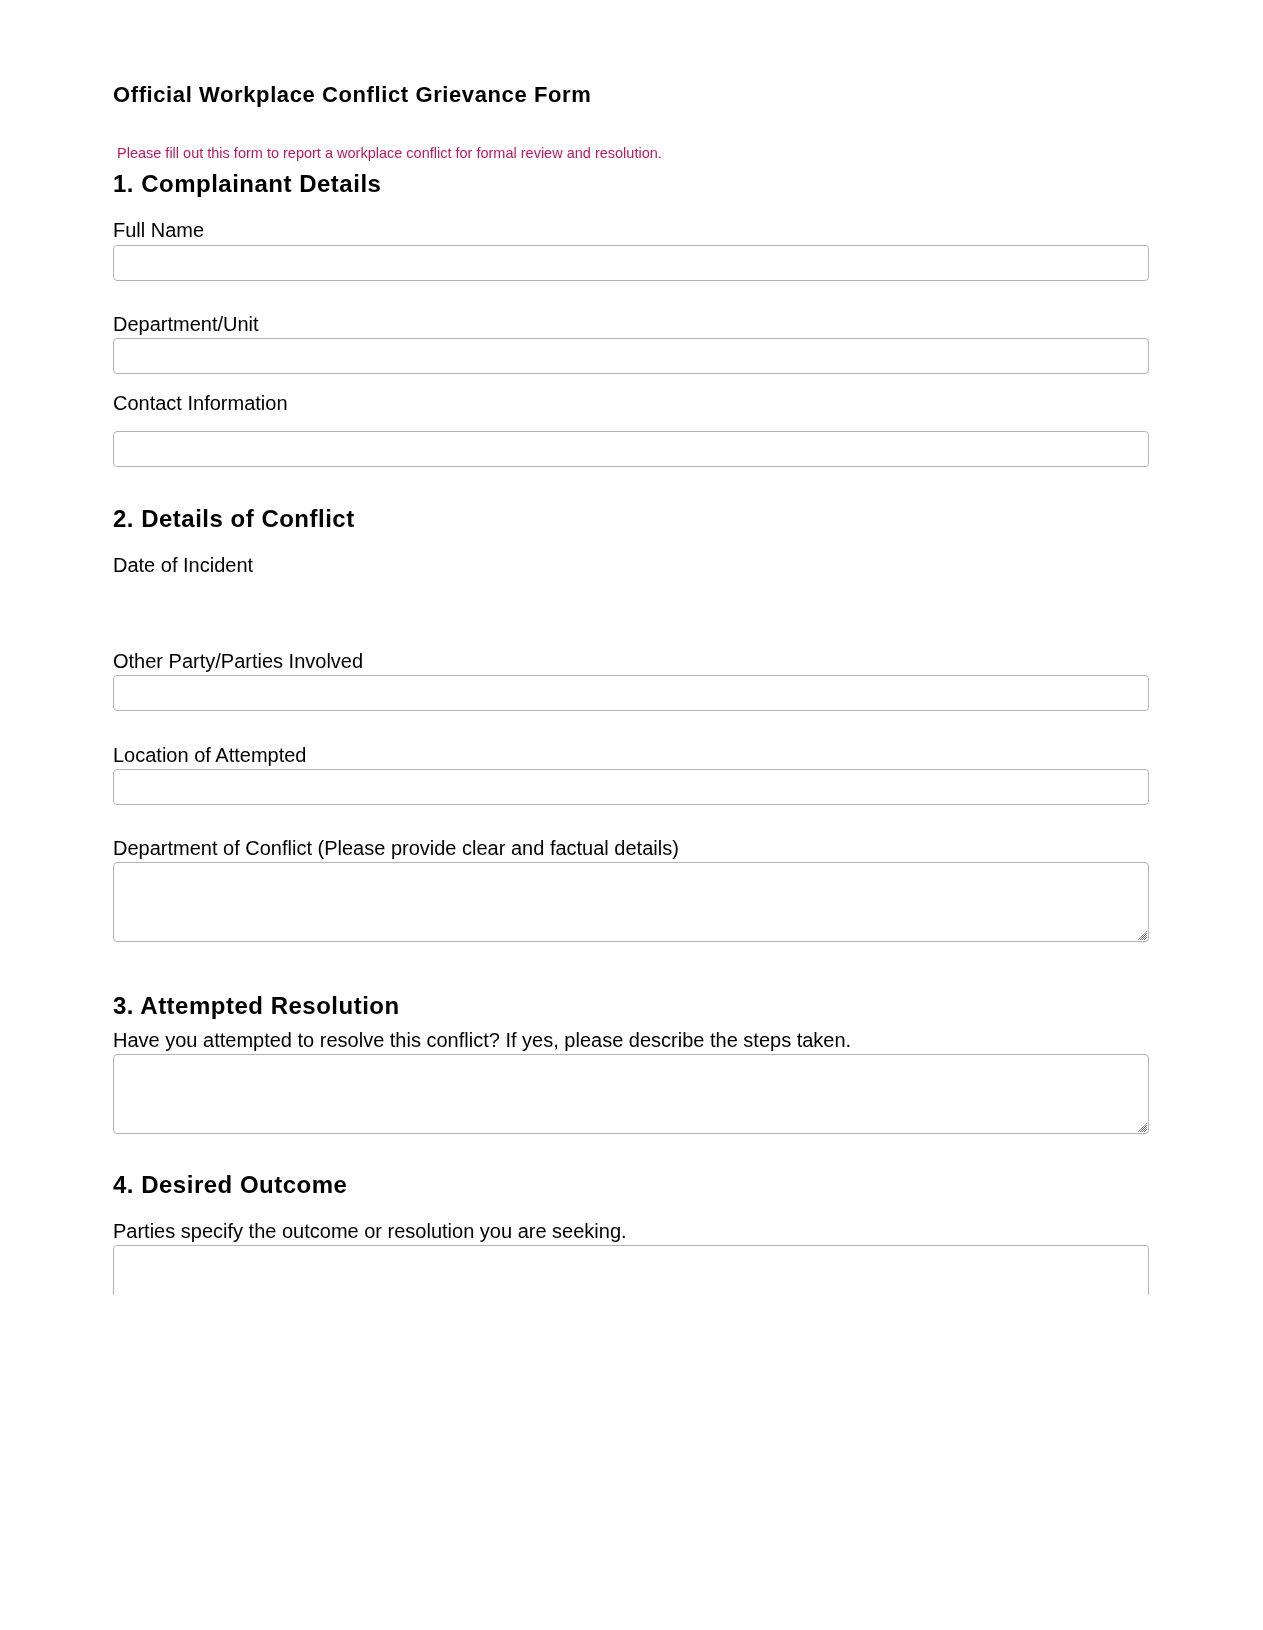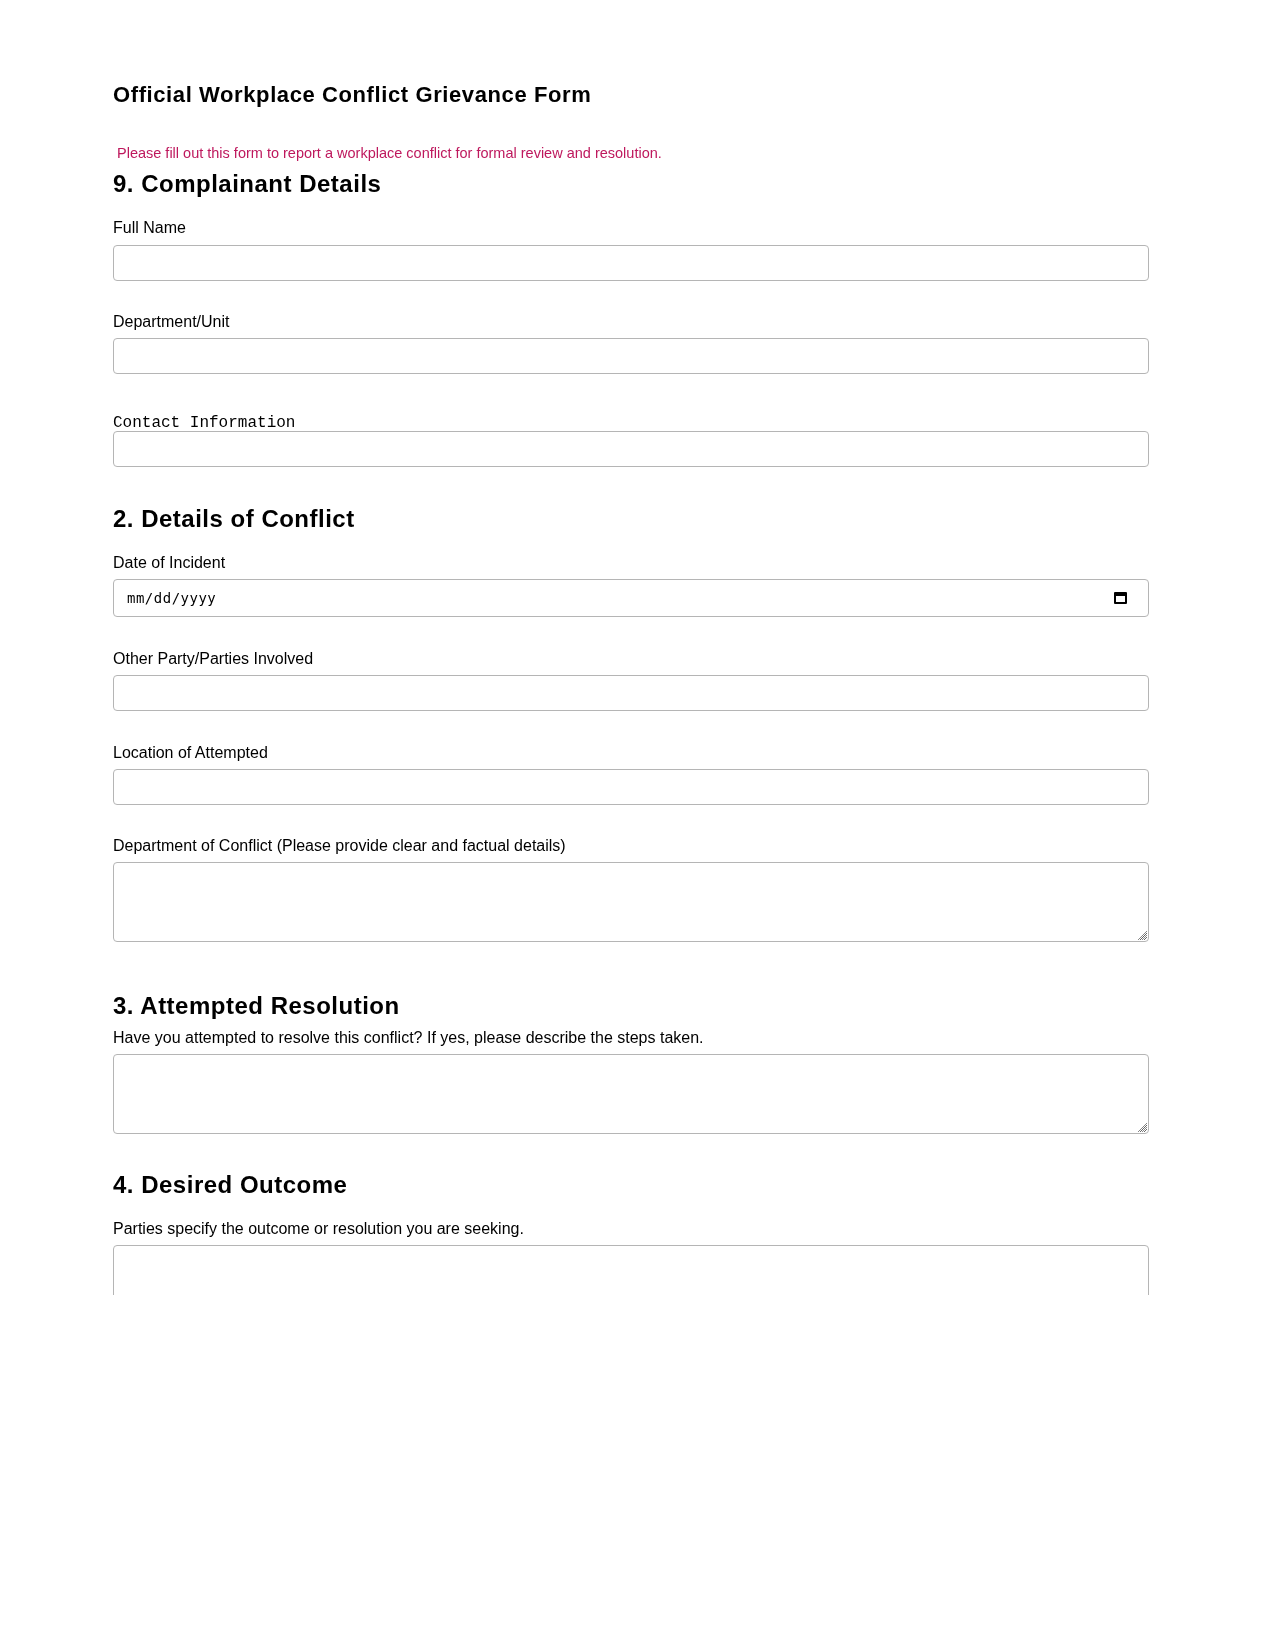--- a/index.html
+++ b/index.html
@@ -130,7 +130,7 @@
   <h1 class="page-title">Official Workplace Conflict Grievance Form</h1>
   <p class="subtitle">Please fill out this form to report a workplace conflict for formal review and resolution.</p>
 
-  <h2 class="section-heading" style="top:170px;">9. Complainant Details</h2>
+  <h2 class="section-heading" style="top:170px;">1. Complainant Details</h2>
 
   <label class="field-label" style="top:219px;">Full Name</label>
   <input class="text-input" type="text" style="top: 245px;" value="">

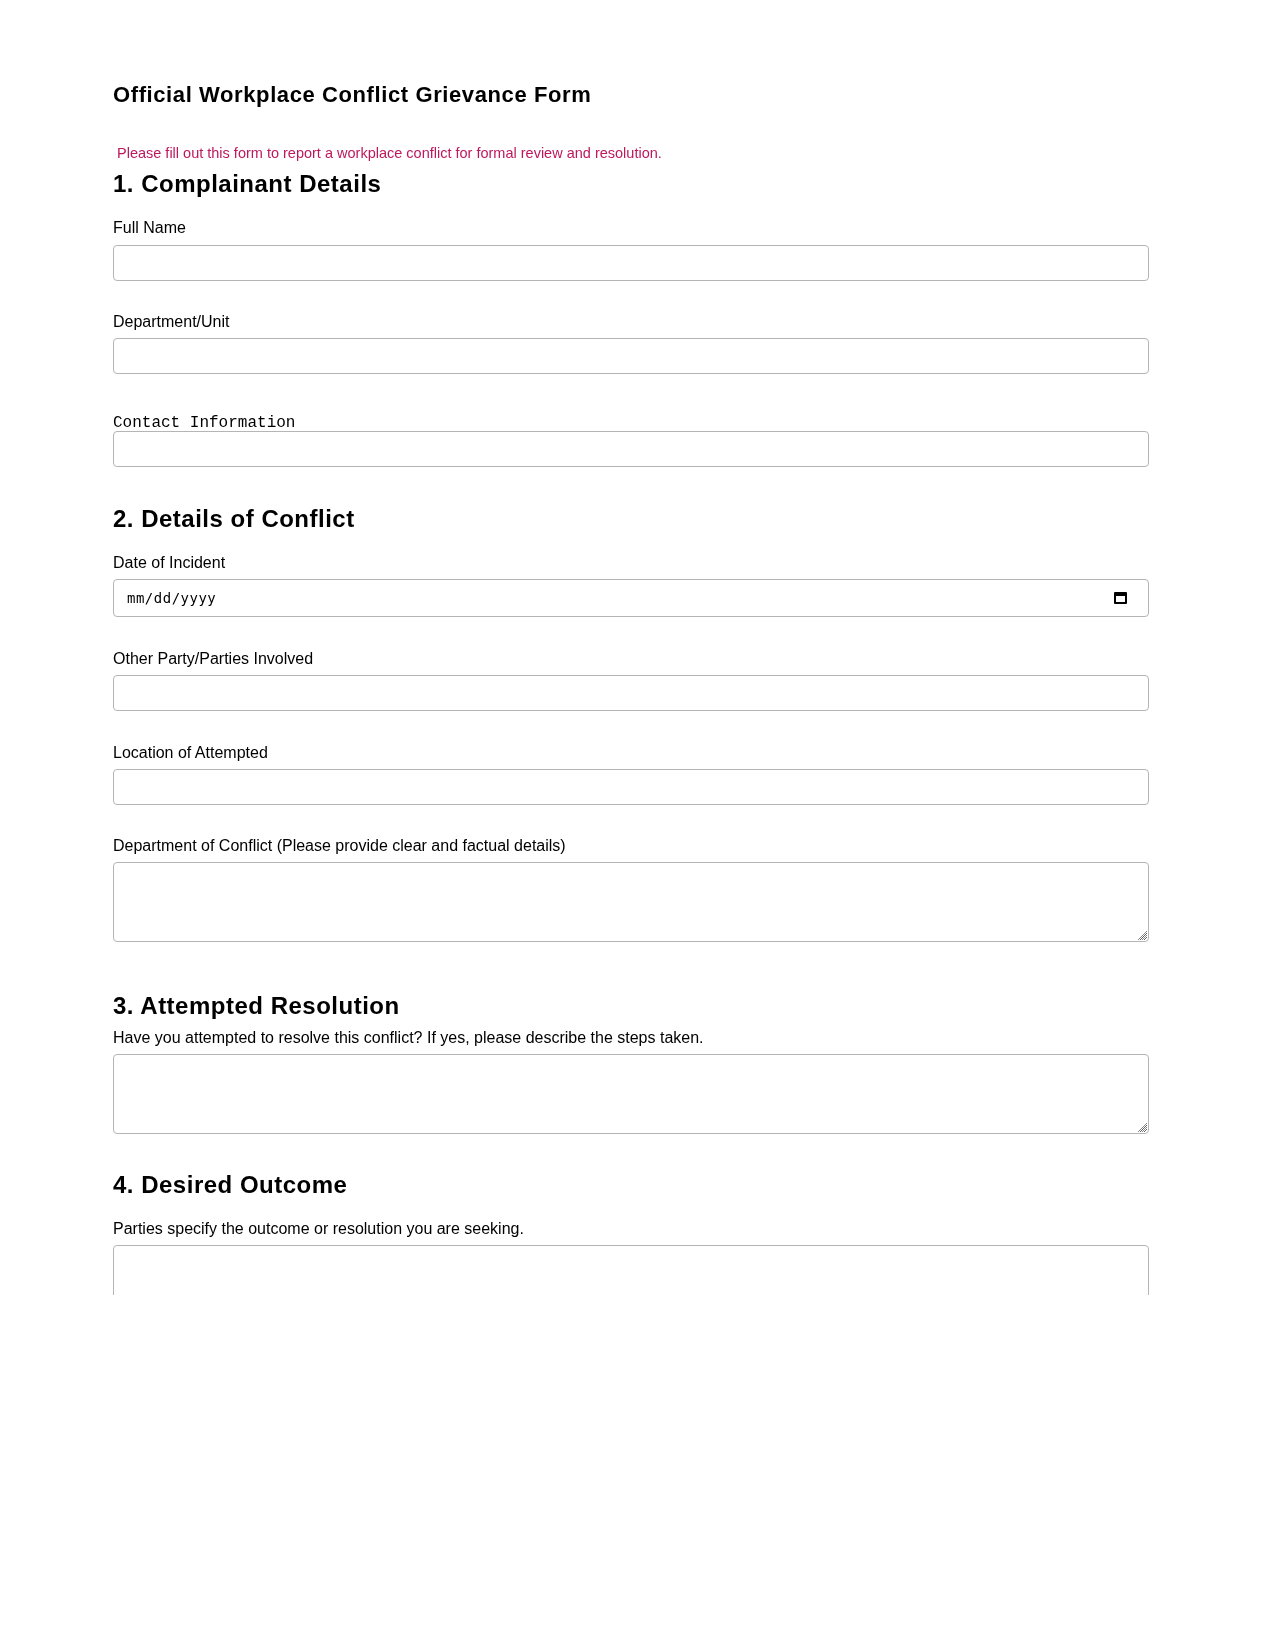--- a/index.html
+++ b/index.html
@@ -54,7 +54,7 @@
     .field-label {
       position: absolute;
       left: 0;
-      font-size: 16px;
+      font-size: 20px;
       white-space: nowrap;
     }
     .text-input, .date-input, .text-area {

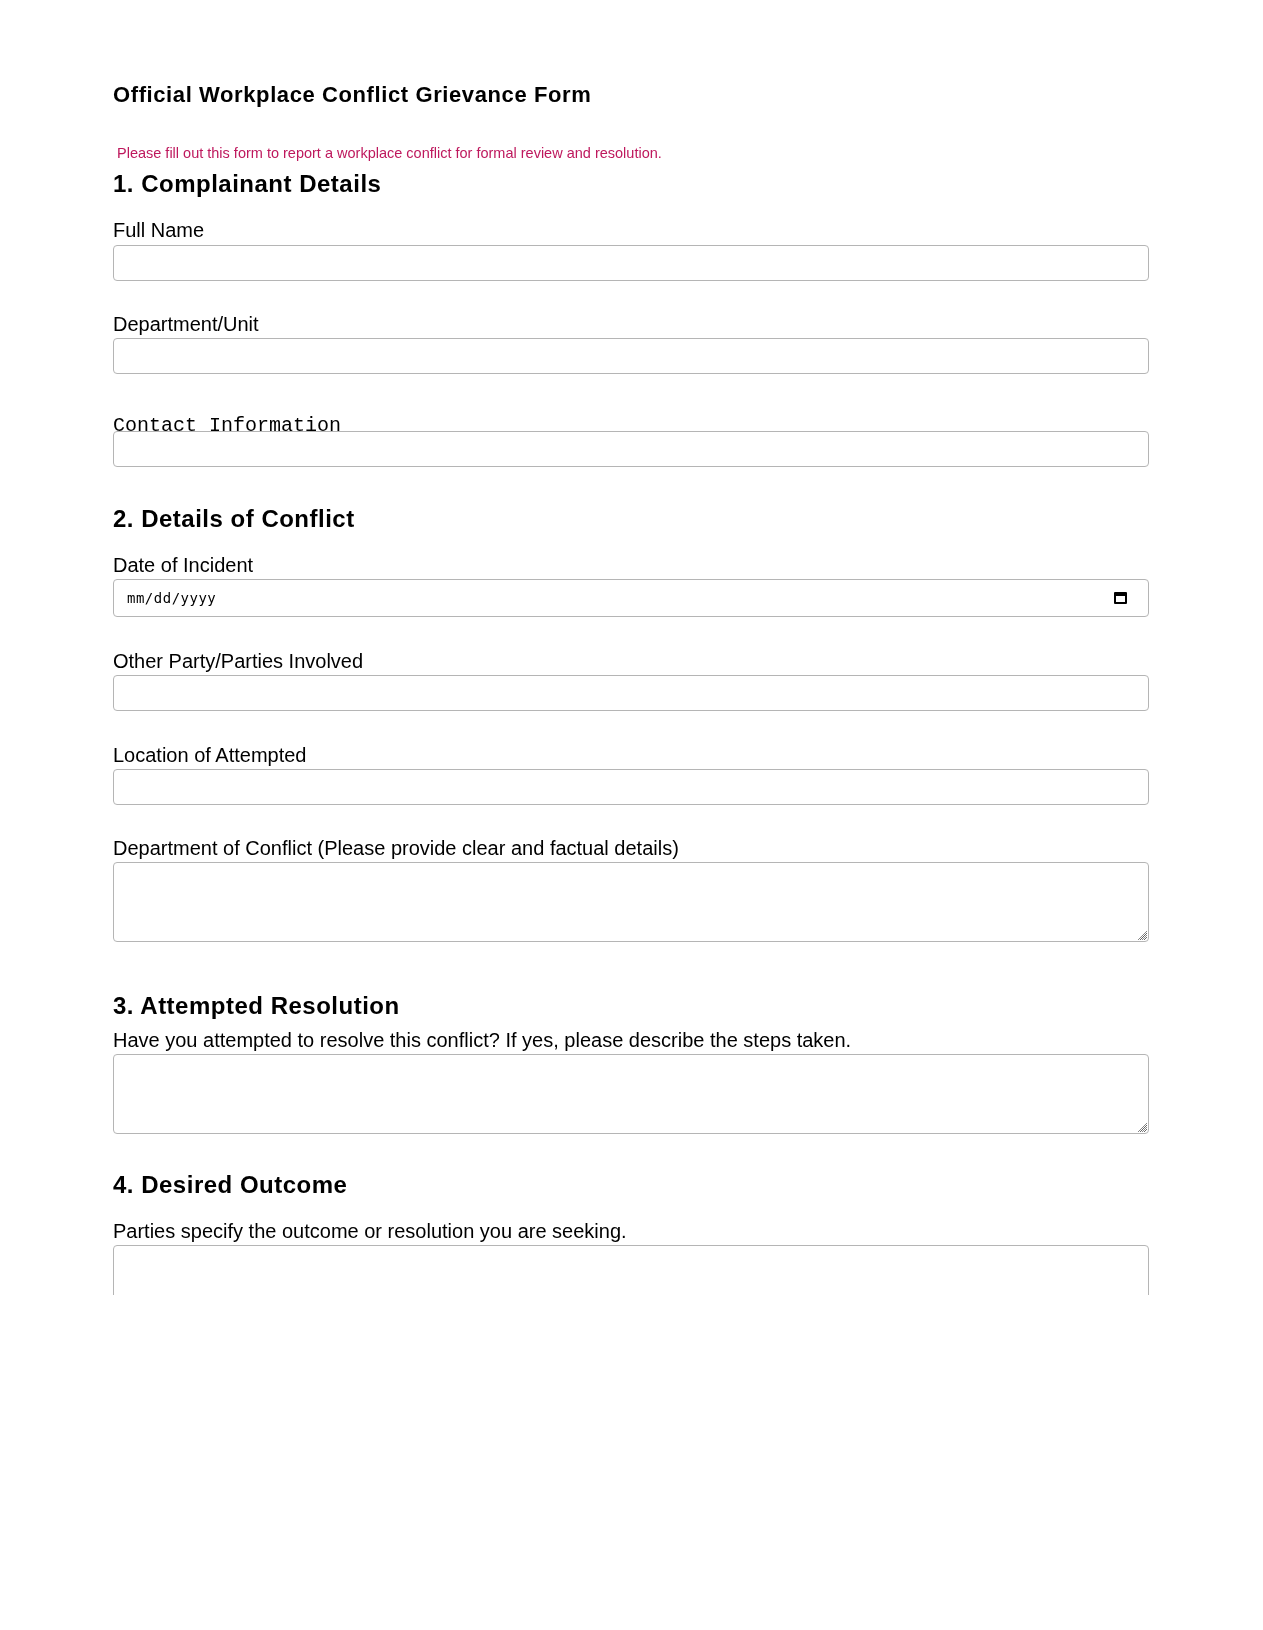--- a/index.html
+++ b/index.html
@@ -138,7 +138,7 @@
   <label class="field-label" style="top:313px;">Department/Unit</label>
   <input class="text-input" type="text" style="top: 338px;" value="">
 
-  <label class="field-label" style="top:414px;font-family:Liberation Mono, monospace;">Contact Information</label>
+  <label class="field-label" style="top:392px;">Contact Information</label>
   <input class="text-input" type="text" style="top: 431px;" value="">
 
   <h2 class="section-heading" style="top:505px;text-align:center;">2. Details of Conflict</h2>

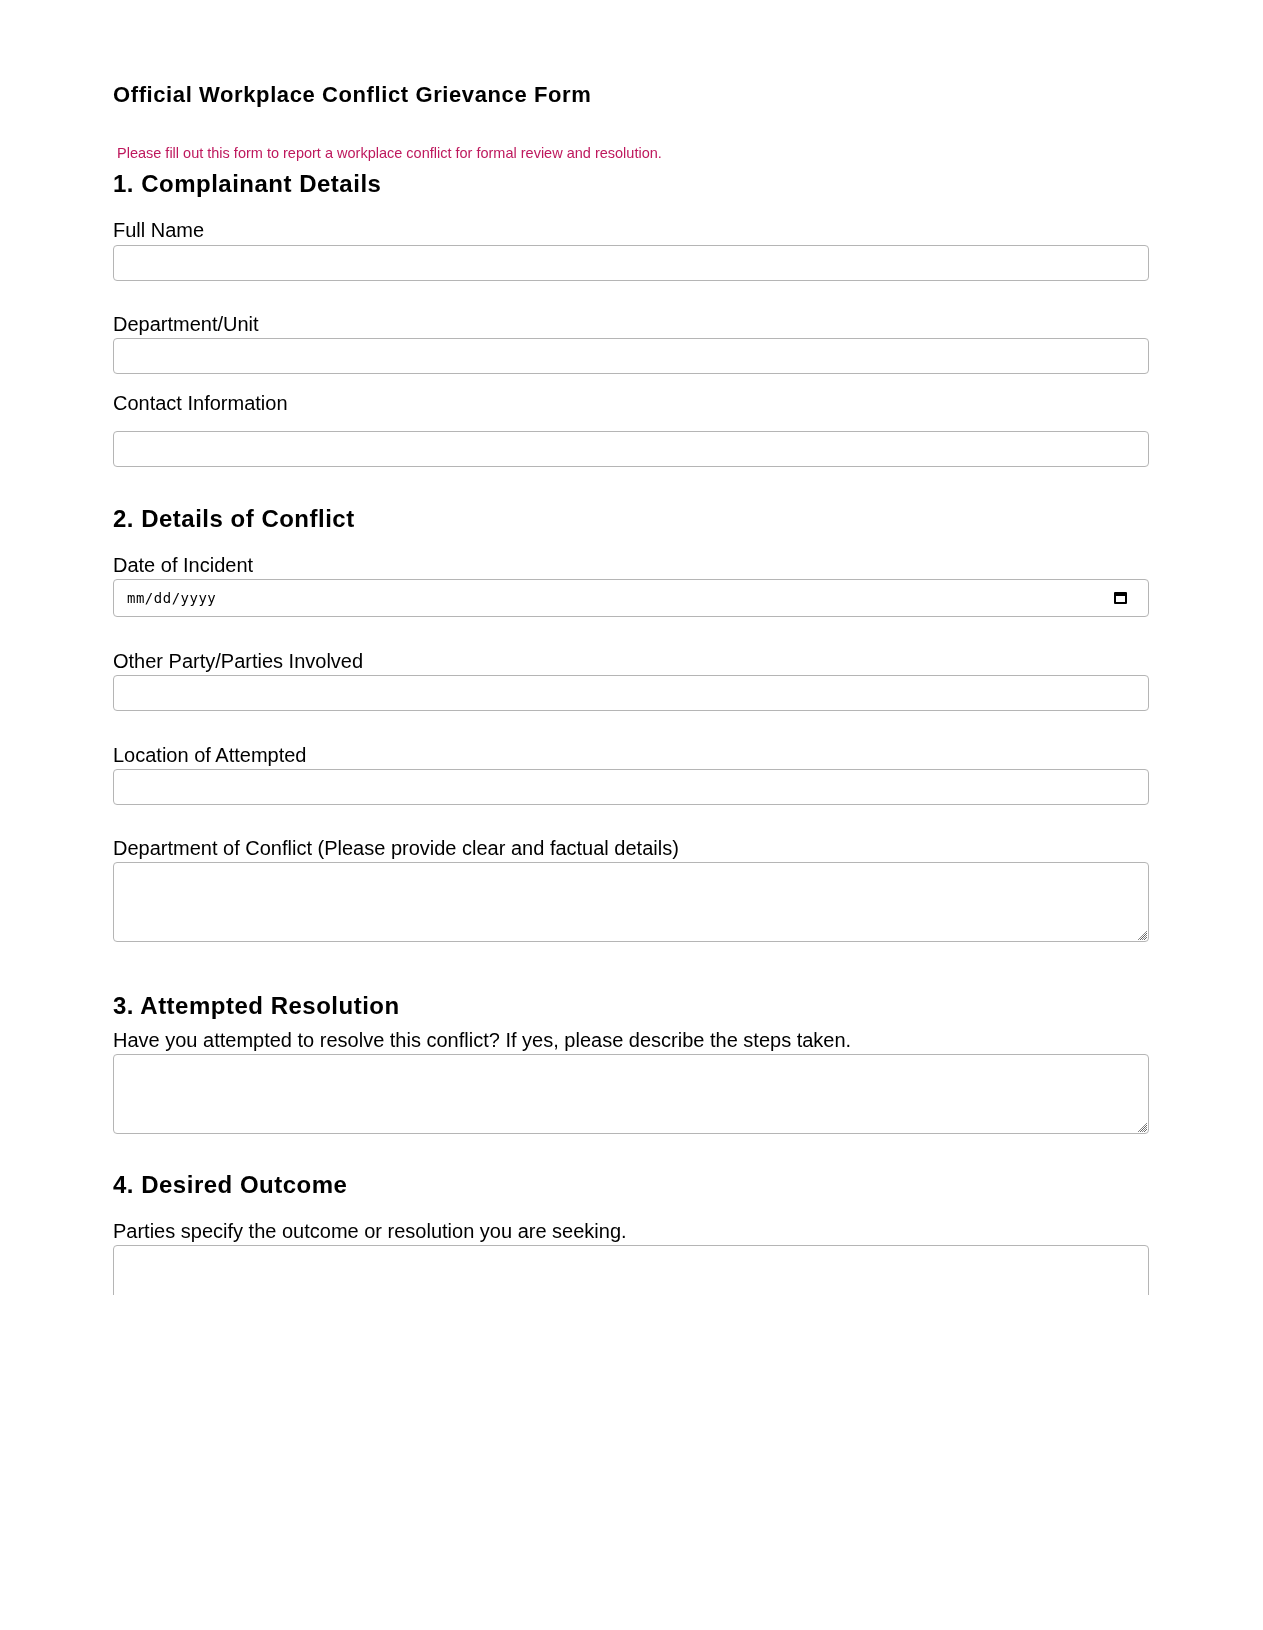--- a/index.html
+++ b/index.html
@@ -144,10 +144,6 @@
   <h2 class="section-heading" style="top:505px;text-align:center;">2. Details of Conflict</h2>
 
   <label class="field-label" style="top:554px;">Date of Incident</label>
-  <div class="date-input" style="top:579px;">
-    <span class="date-placeholder">mm/dd/yyyy</span>
-    <span class="calendar-icon"></span>
-  </div>
 
   <label class="field-label" style="top:650px;">Other Party/Parties Involved</label>
   <input class="text-input" type="text" style="top: 675px;" value="">

